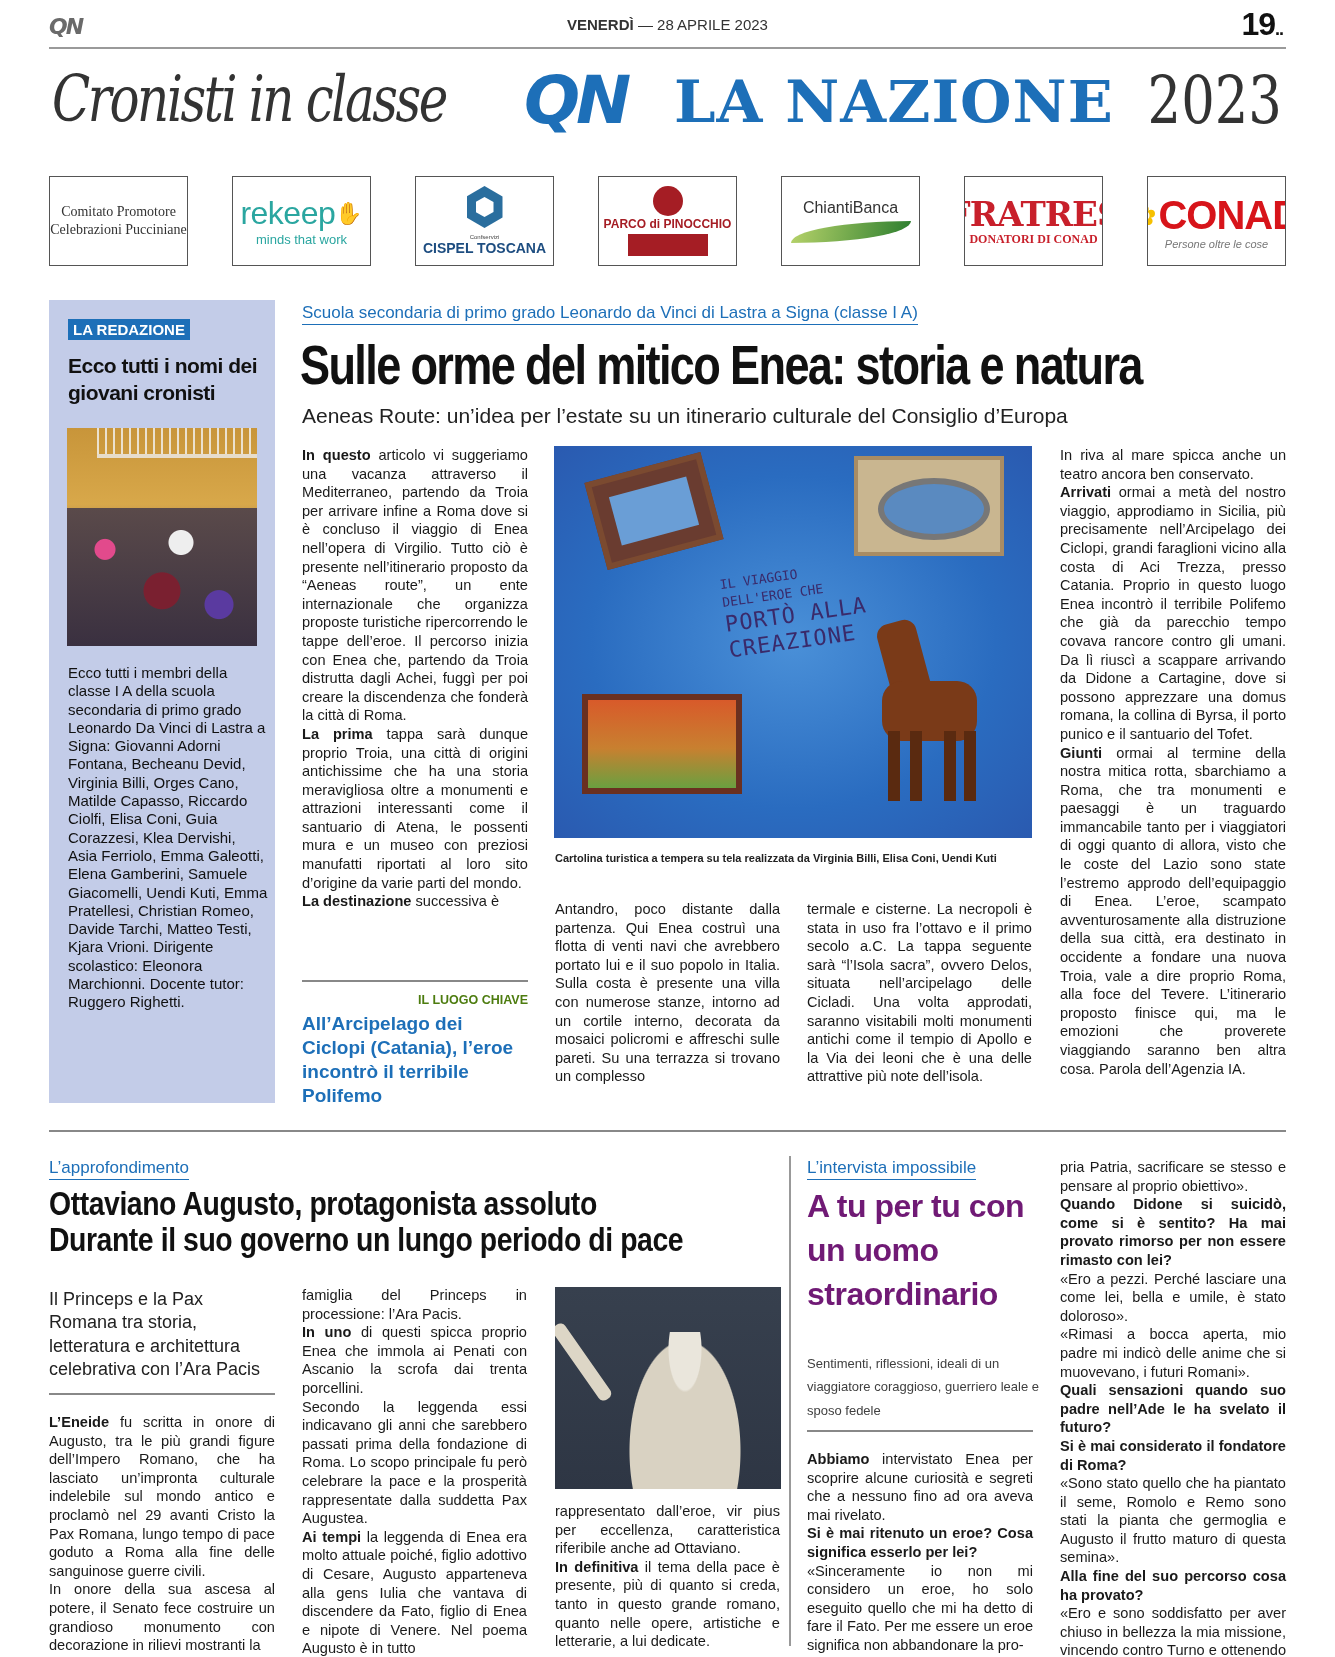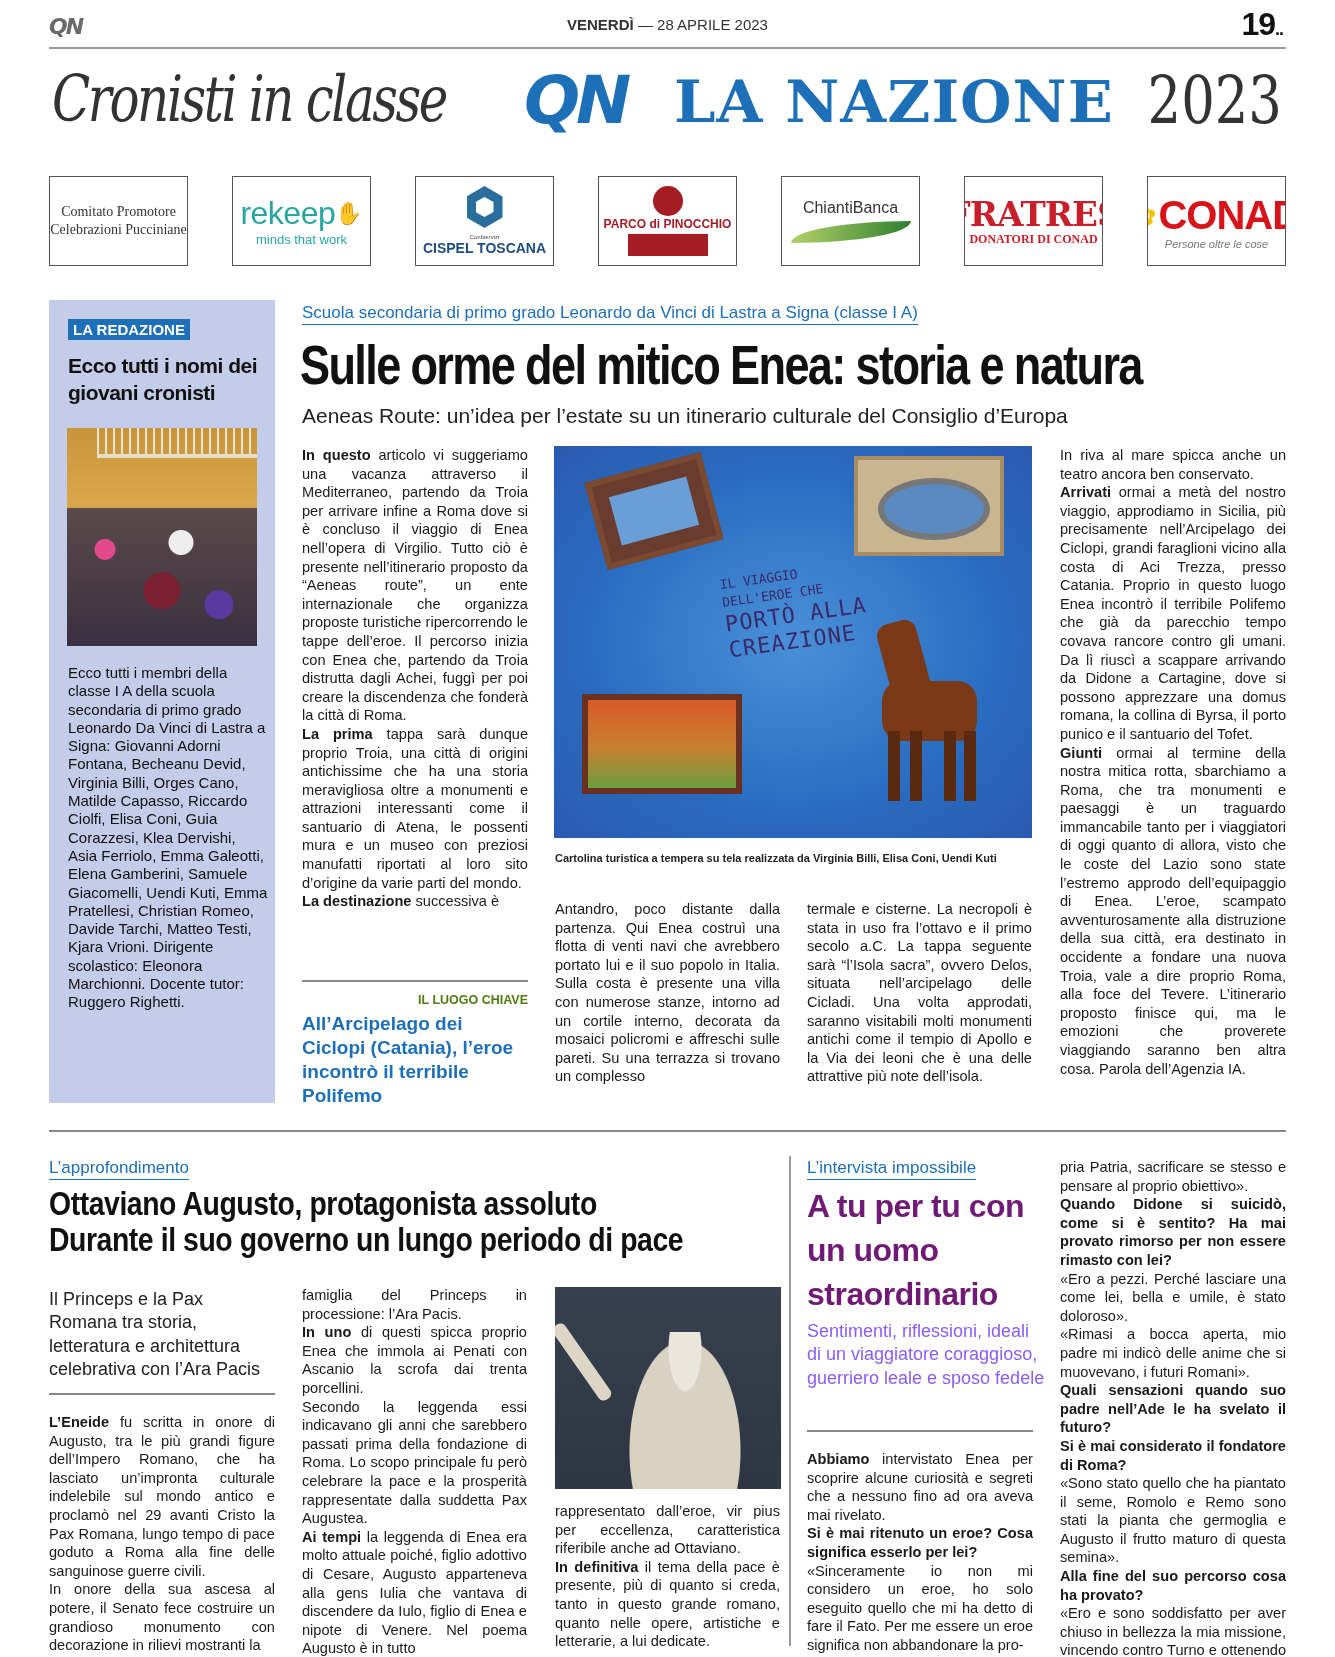--- a/index.html
+++ b/index.html
@@ -105,7 +105,7 @@
   
   .int-kicker { left: 807px; top: 1158px; }
   .int-title { left: 807px; top: 1184px; width: 240px; font-weight: bold; font-size: 32px; line-height: 44px; color: #701a75; letter-spacing: -0.5px; }
-  .int-sub { left: 807px; top: 1320px; width: 240px; font-size: 18px; line-height: 23.3px; color: #8b5cf6; }
+  .int-sub { left: 807px; top: 1352px; width: 240px; font-size: 13px; line-height: 23.3px; color: #404040; }
   .int-rule { left: 807px; top: 1430px; width: 226px; height: 2px; background: #888; }
   .c8 { left: 807px; top: 1450px; width: 226px; }
   .c9 { left: 1060px; top: 1158px; width: 226px; }

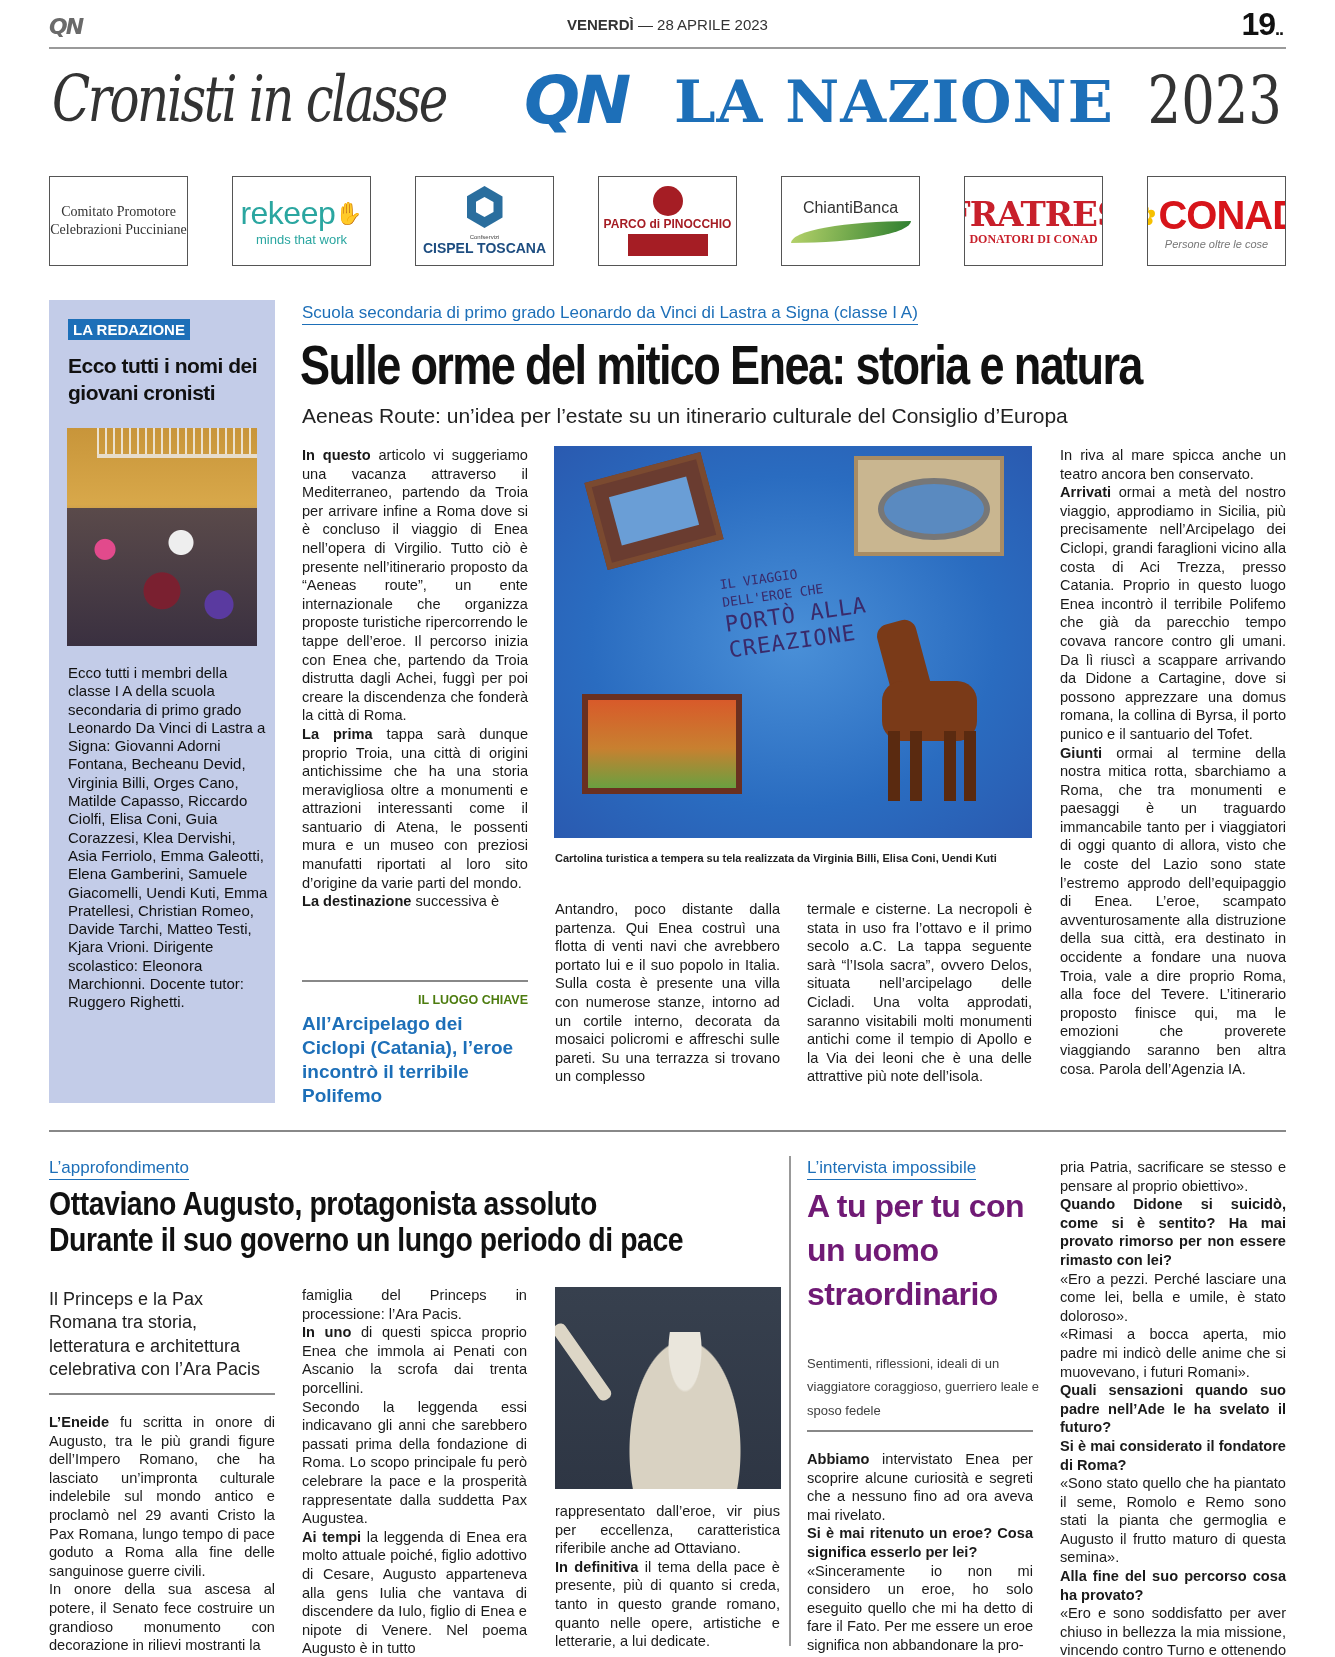--- a/index.html
+++ b/index.html
@@ -245,7 +245,7 @@
   <p><span>famiglia del Princeps in processione: l’Ara Pacis.</span></p>
   <p><b>In uno</b><span> di questi spicca proprio Enea che immola ai Penati con Ascanio la scrofa dai trenta porcellini.</span></p>
   <p><span>Secondo la leggenda essi indicavano gli anni che sarebbero passati prima della fondazione di Roma. Lo scopo principale fu però celebrare la pace e la prosperità rappresentate dalla suddetta Pax Augustea.</span></p>
-  <p><b>Ai tempi</b><span> la leggenda di Enea era molto attuale poiché, figlio adottivo di Cesare, Augusto apparteneva alla gens Iulia che vantava di discendere da Iulo, figlio di Enea e nipote di Venere. Nel poema Augusto è in tutto</span></p>
+  <p><b>Ai tempi</b><span> la leggenda di Enea era molto attuale poiché, figlio adottivo di Cesare, Augusto apparteneva alla gens Iulia che vantava di discendere da Fato, figlio di Enea e nipote di Venere. Nel poema Augusto è in tutto</span></p>
 </div>
 <div class="abs statue">
   <div class="arm"></div>

